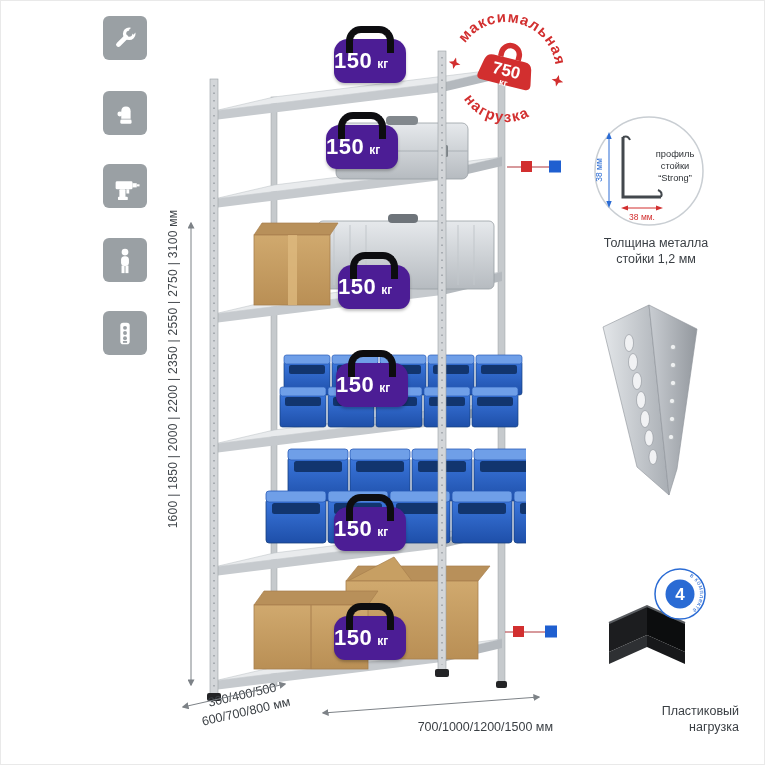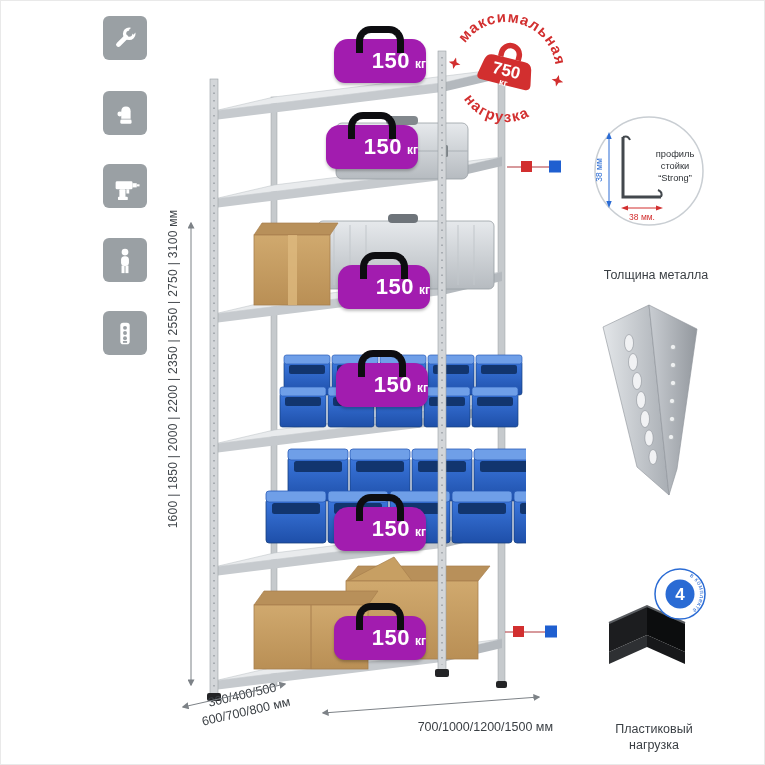--- a/index.html
+++ b/index.html
@@ -11,8 +11,8 @@
           display:flex; align-items:center; justify-content:center; }
 
   
-  .weight { position:absolute; width:92px; height:44px; background:#a21caf;
-            border-radius:14px 14px 11px 11px; display:flex; align-items:baseline; justify-content:flex-end;
+  .weight { position:absolute; width:72px; height:44px; background:#4c1d95;
+            border-radius:14px 14px 11px 11px; display:flex; align-items:baseline; justify-content:flex-start;
             color:#fff; box-shadow:0 2px 3px rgba(0,0,0,.25); z-index:5; }
   .weight::before { content:""; position:absolute; top:-13px; left:50%; transform:translateX(-50%);
             width:34px; height:20px; border:7px solid #0d0d10; border-bottom:none; border-radius:15px 15px 0 0; }

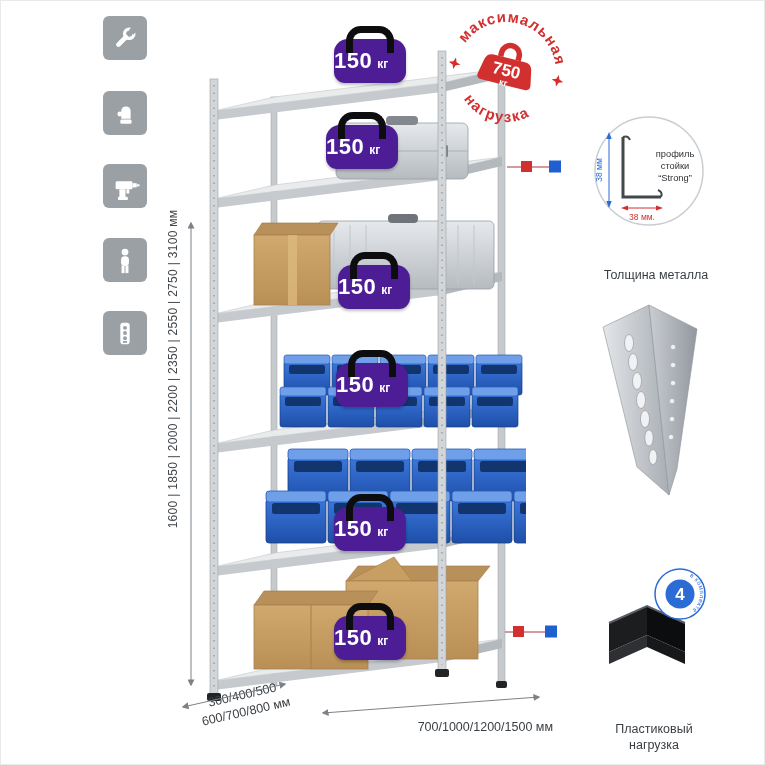--- a/index.html
+++ b/index.html
@@ -27,7 +27,7 @@
   .width-label { position:absolute; left:322px; top:719px; font-size:12.5px; color:#3a3f44; width:230px; text-align:right; }
 
   .caption { position:absolute; width:170px; text-align:center; font-size:12.5px; color:#3a3f44; line-height:1.3; }
-  .cap-profile { left:570px; top:234px;margin-top:32px; }
+  .cap-profile { left:570px; top:234px; }
   .cap-foot { left:568px; top:720px; }
 
   .stamp { position:absolute; left:438px; top:4px; width:134px; height:134px; transform:rotate(14deg); z-index:6; }

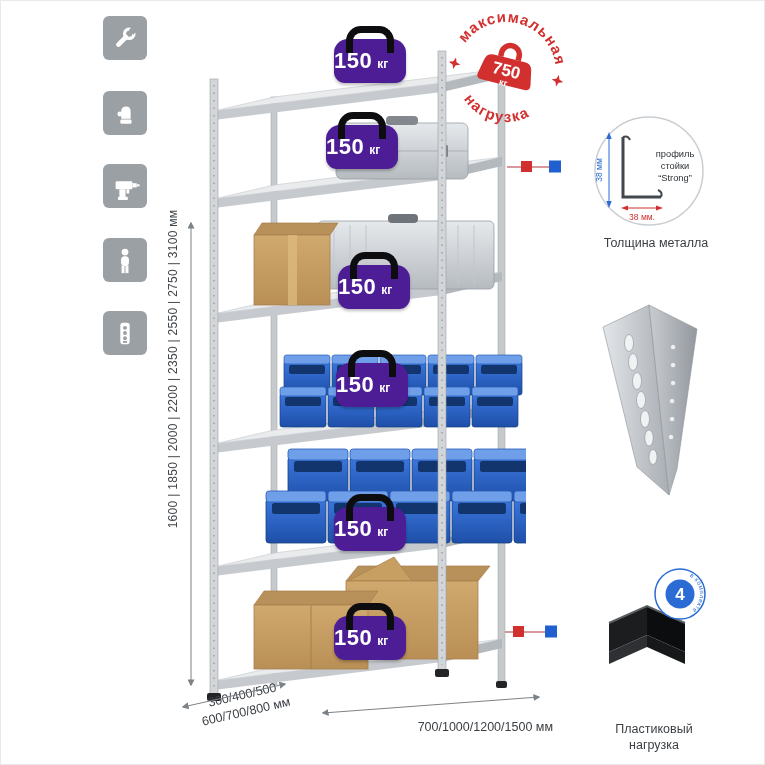--- a/index.html
+++ b/index.html
@@ -301,6 +301,7 @@
   </svg>
   <div class="caption cap-profile">
     <div>Толщина металла</div>
+    <div>стойки 1,2 мм</div>
   </div>
 
   <svg class="abs" style="left:588px; top:298px" width="125" height="220" viewBox="0 0 125 220">

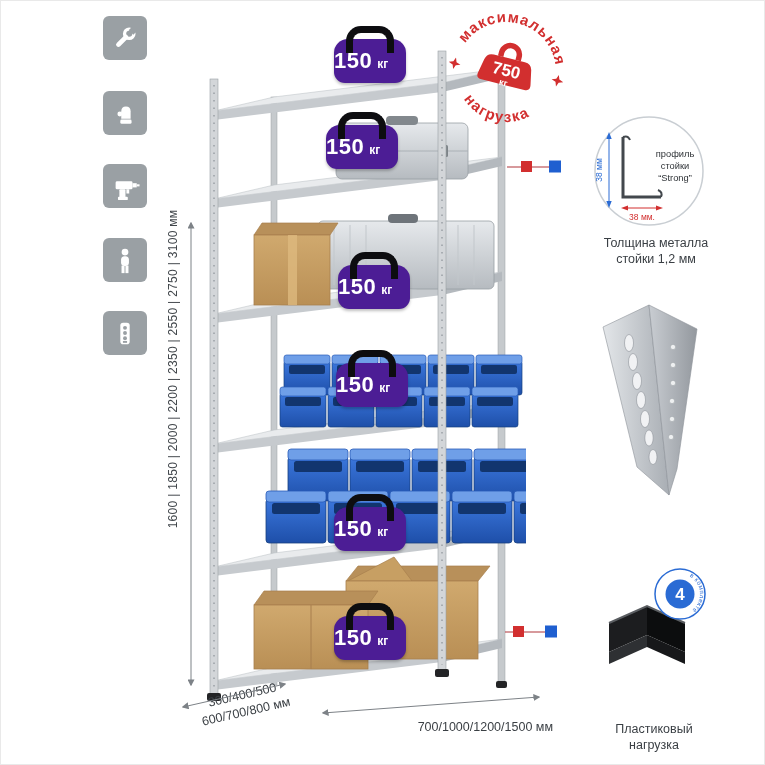--- a/index.html
+++ b/index.html
@@ -28,7 +28,7 @@
 
   .caption { position:absolute; width:170px; text-align:center; font-size:12.5px; color:#3a3f44; line-height:1.3; }
   .cap-profile { left:570px; top:234px; }
-  .cap-foot { left:568px; top:720px; }
+  .cap-foot { left:568px; top:702px;text-align:right; }
 
   .stamp { position:absolute; left:438px; top:4px; width:134px; height:134px; transform:rotate(14deg); z-index:6; }
 

